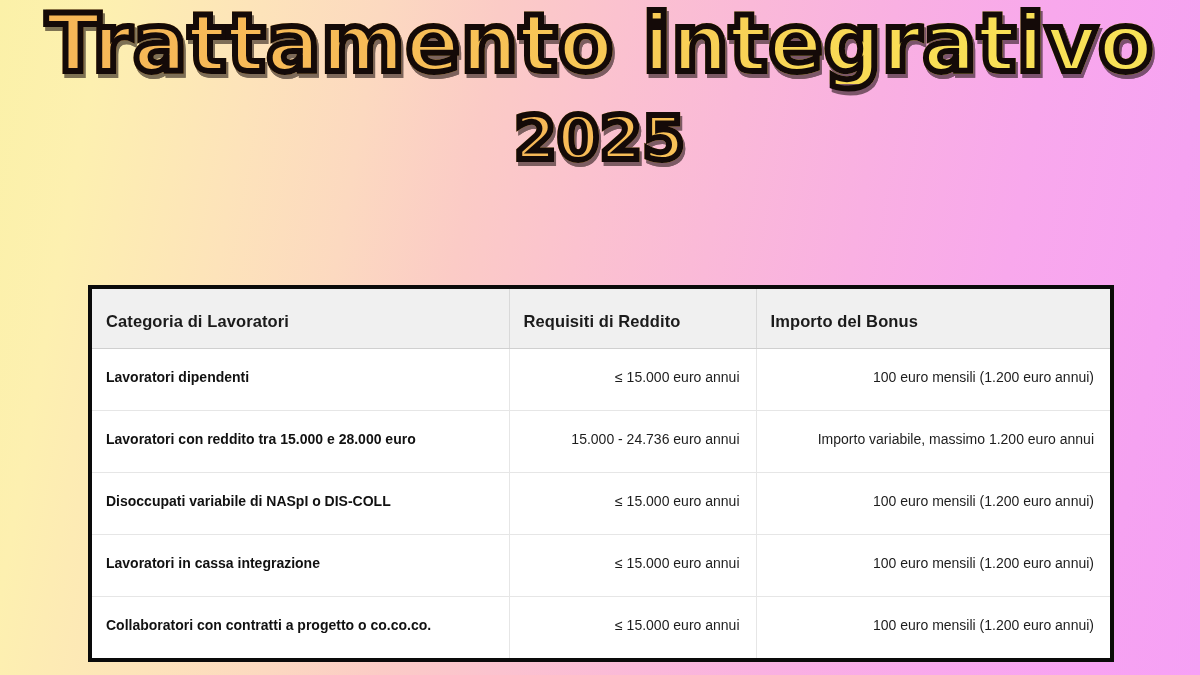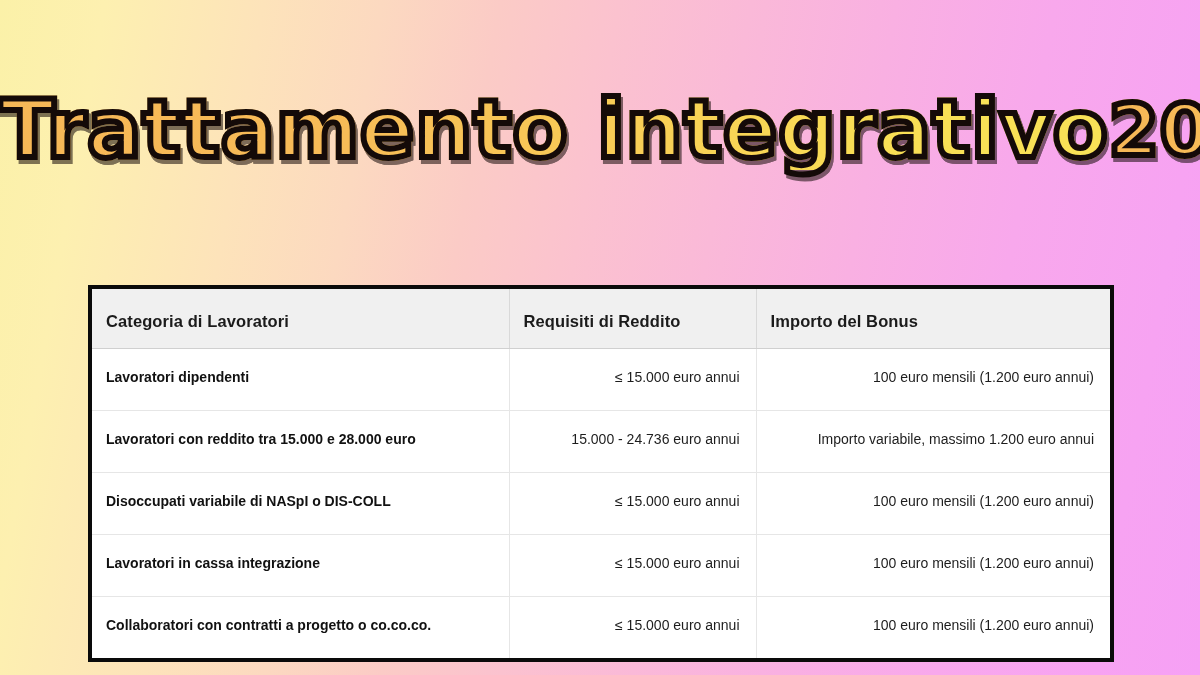--- a/index.html
+++ b/index.html
@@ -35,7 +35,7 @@
     width: 1200px;
     height: 255px;
     display: flex;
-    flex-direction: row;
+    flex-direction: column;
     align-items: center;
     justify-content: flex-start;
     padding-top: 4px;

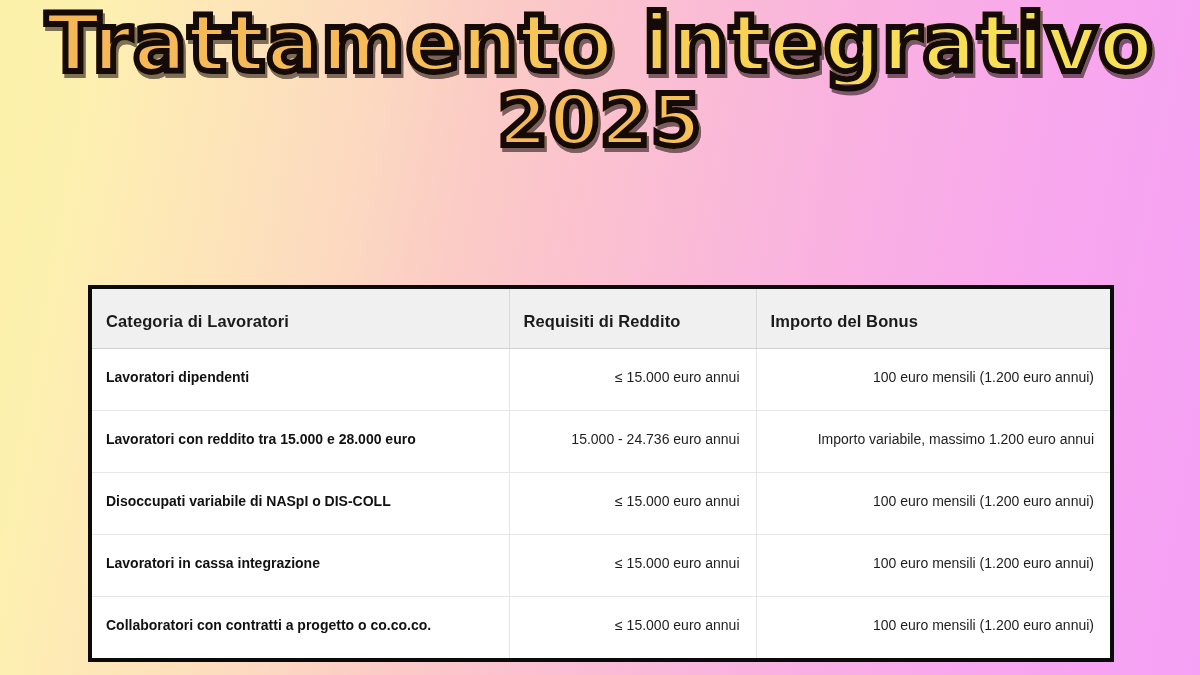--- a/index.html
+++ b/index.html
@@ -55,7 +55,8 @@
   }
 
   .title-line-2 {
-    font-size: 72px;
+    font-size: 60px;
+    margin-top: 24px;
     position: relative;
   }
 

